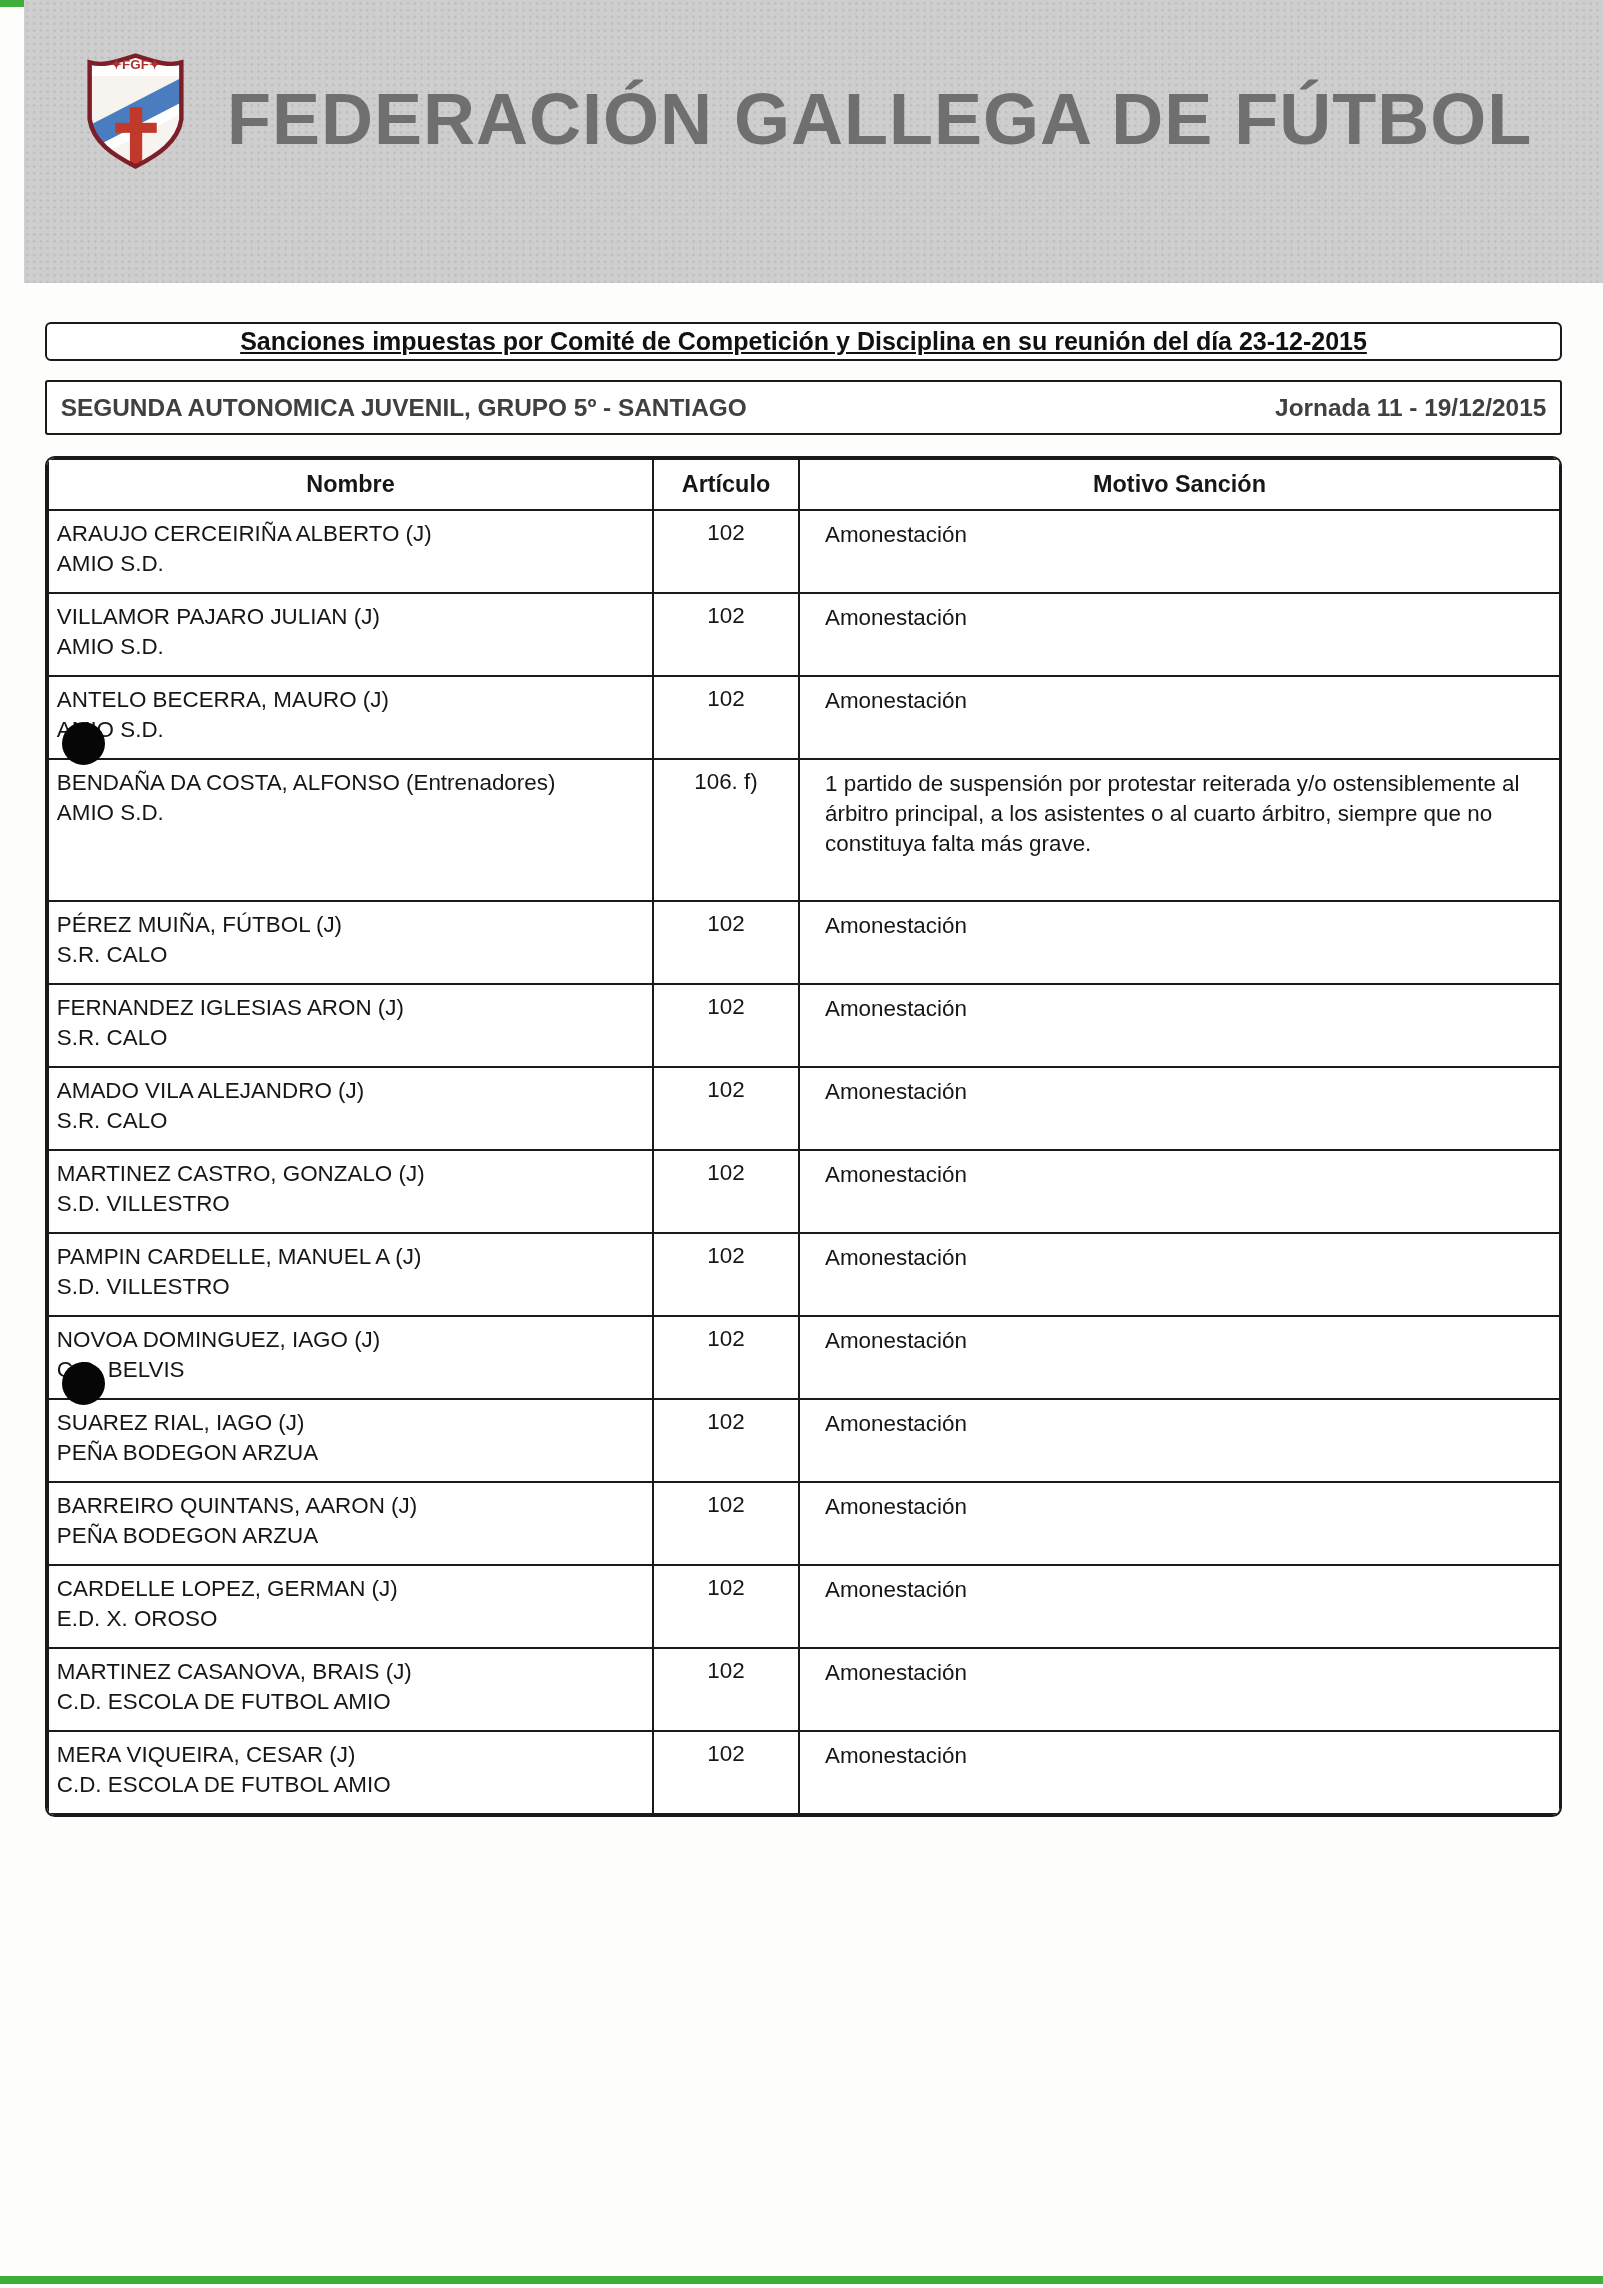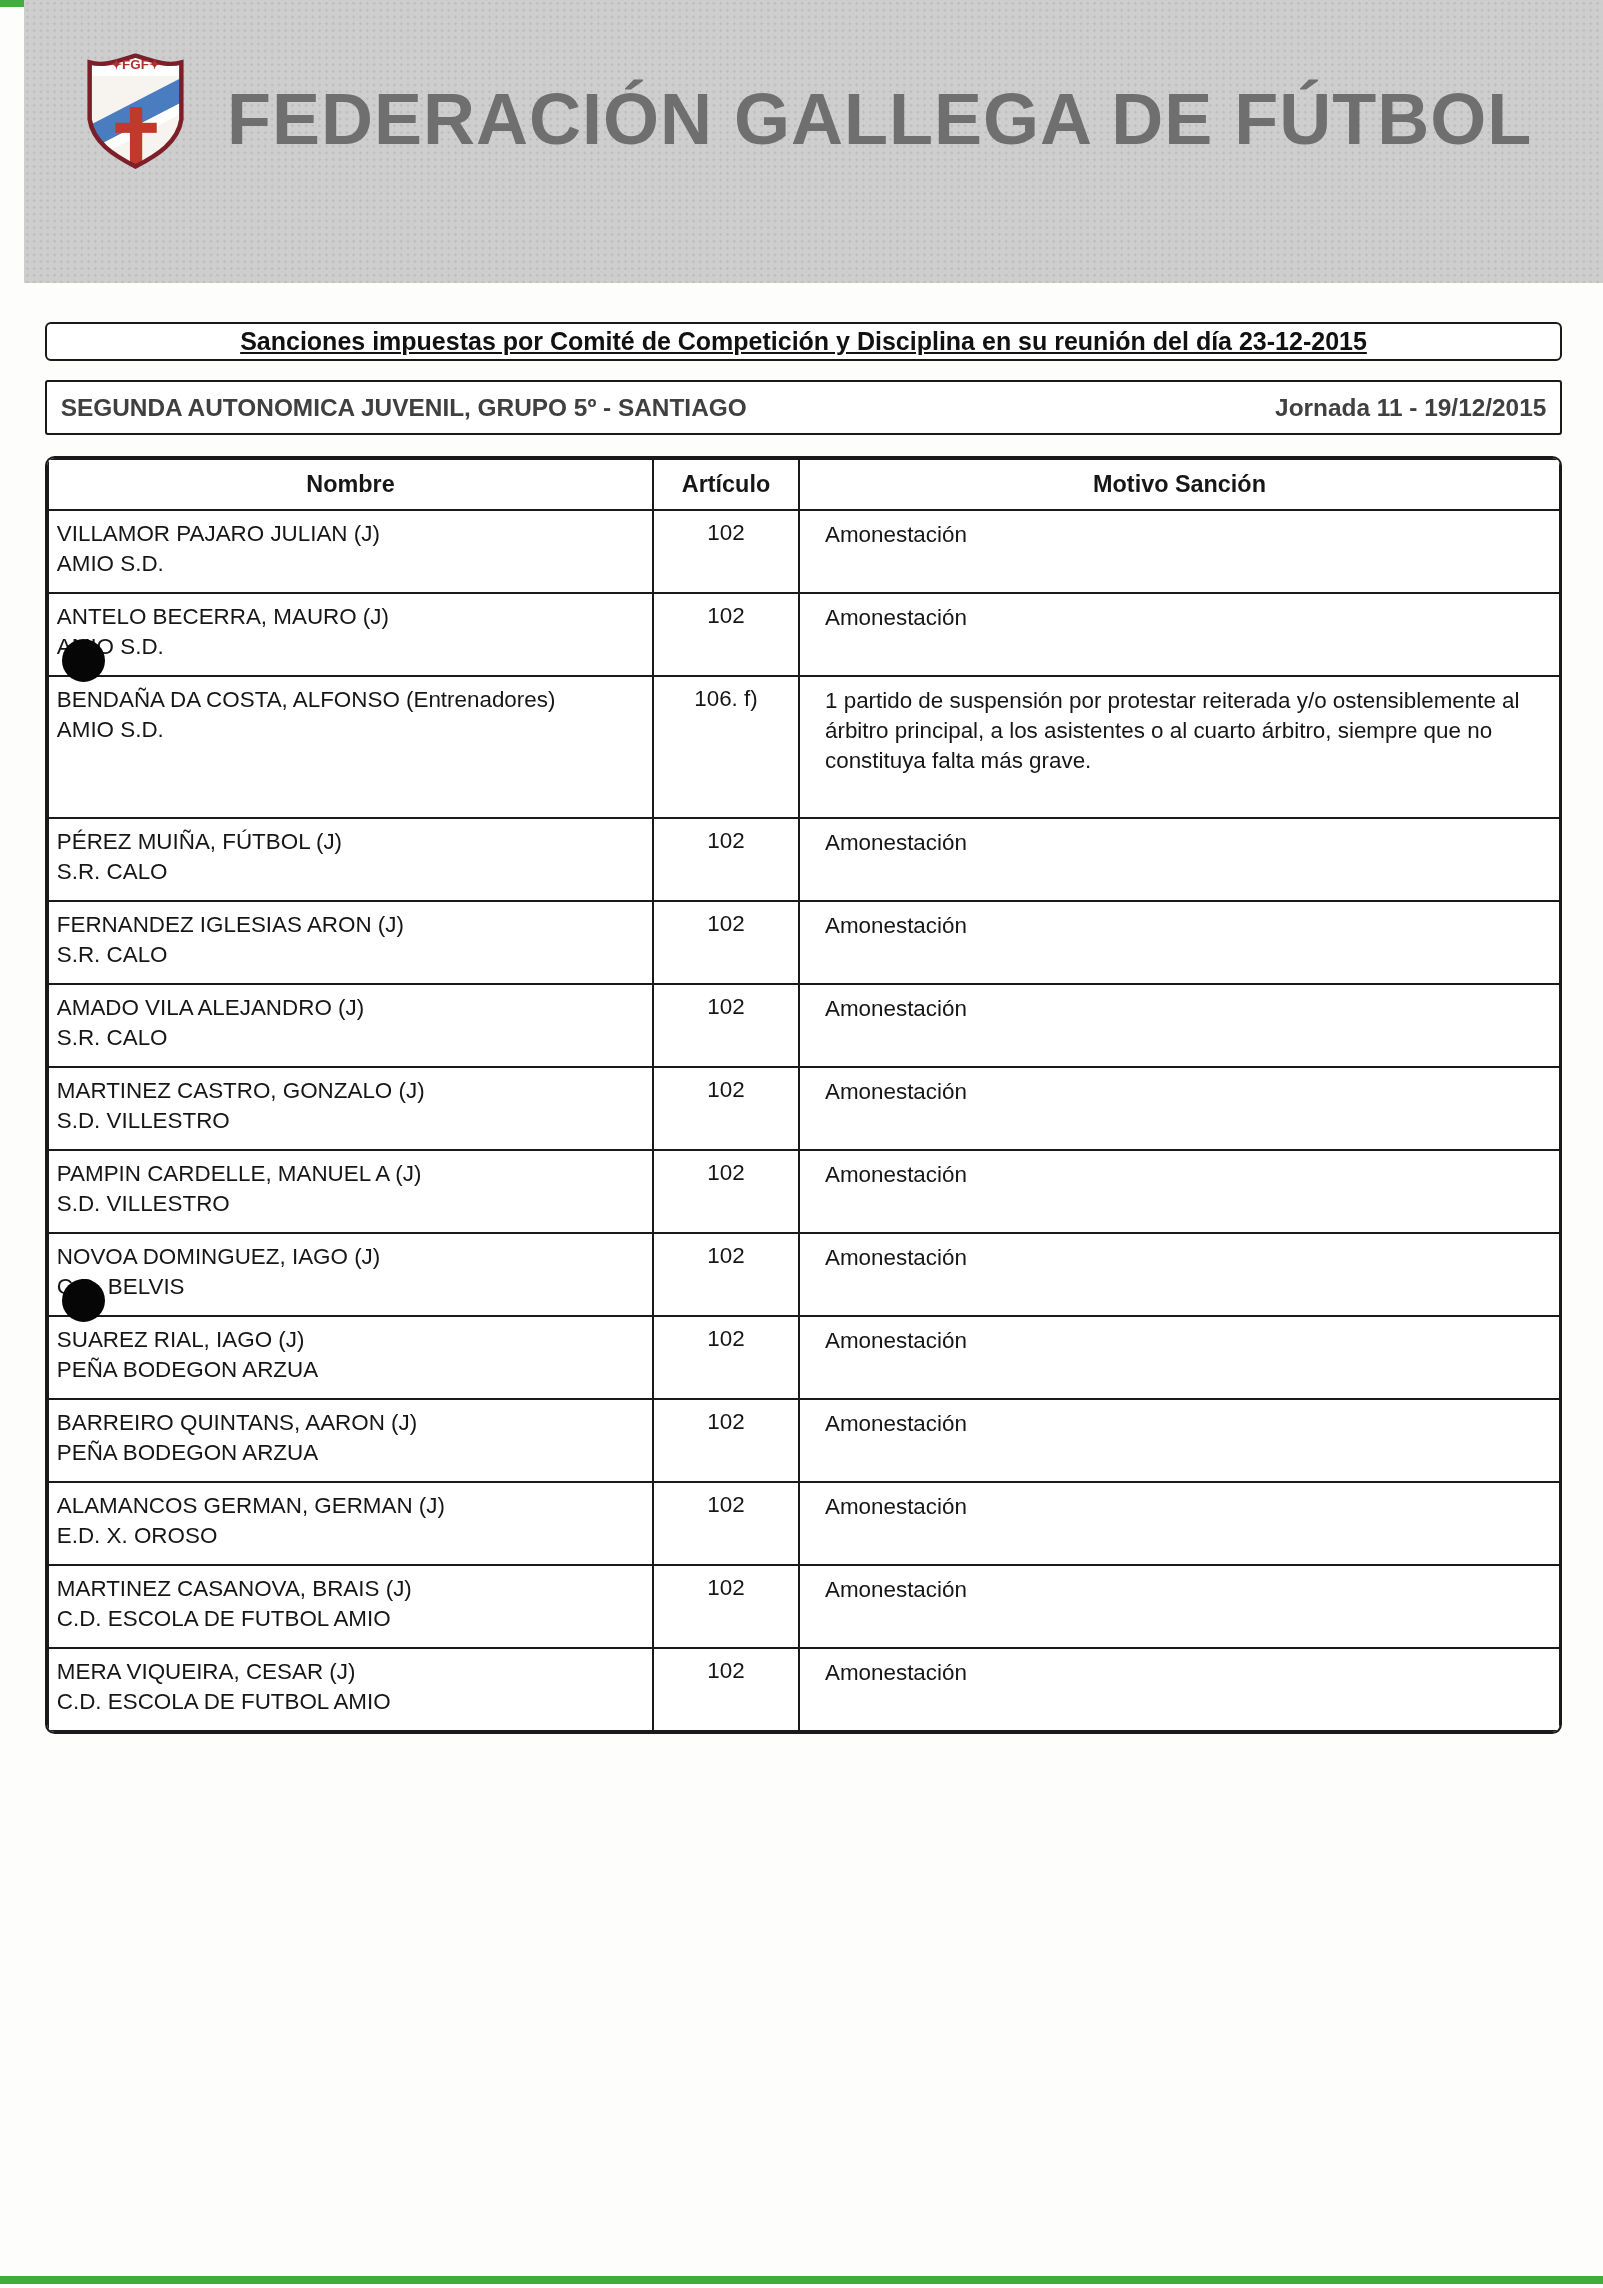--- a/index.html
+++ b/index.html
@@ -135,6 +135,15 @@
     <tbody id="rows">
         <tr>
     <td class="c-name">
+      <div class="player">ARAUJO CERCEIRIÑA ALBERTO (J)</div>
+      <div class="club">AMIO S.D.</div>
+
+    </td>
+    <td class="c-art">102</td>
+    <td class="c-motive">Amonestación</td>
+  </tr>
+        <tr>
+    <td class="c-name">
       <div class="player">VILLAMOR PAJARO JULIAN (J)</div>
       <div class="club">AMIO S.D.</div>
 

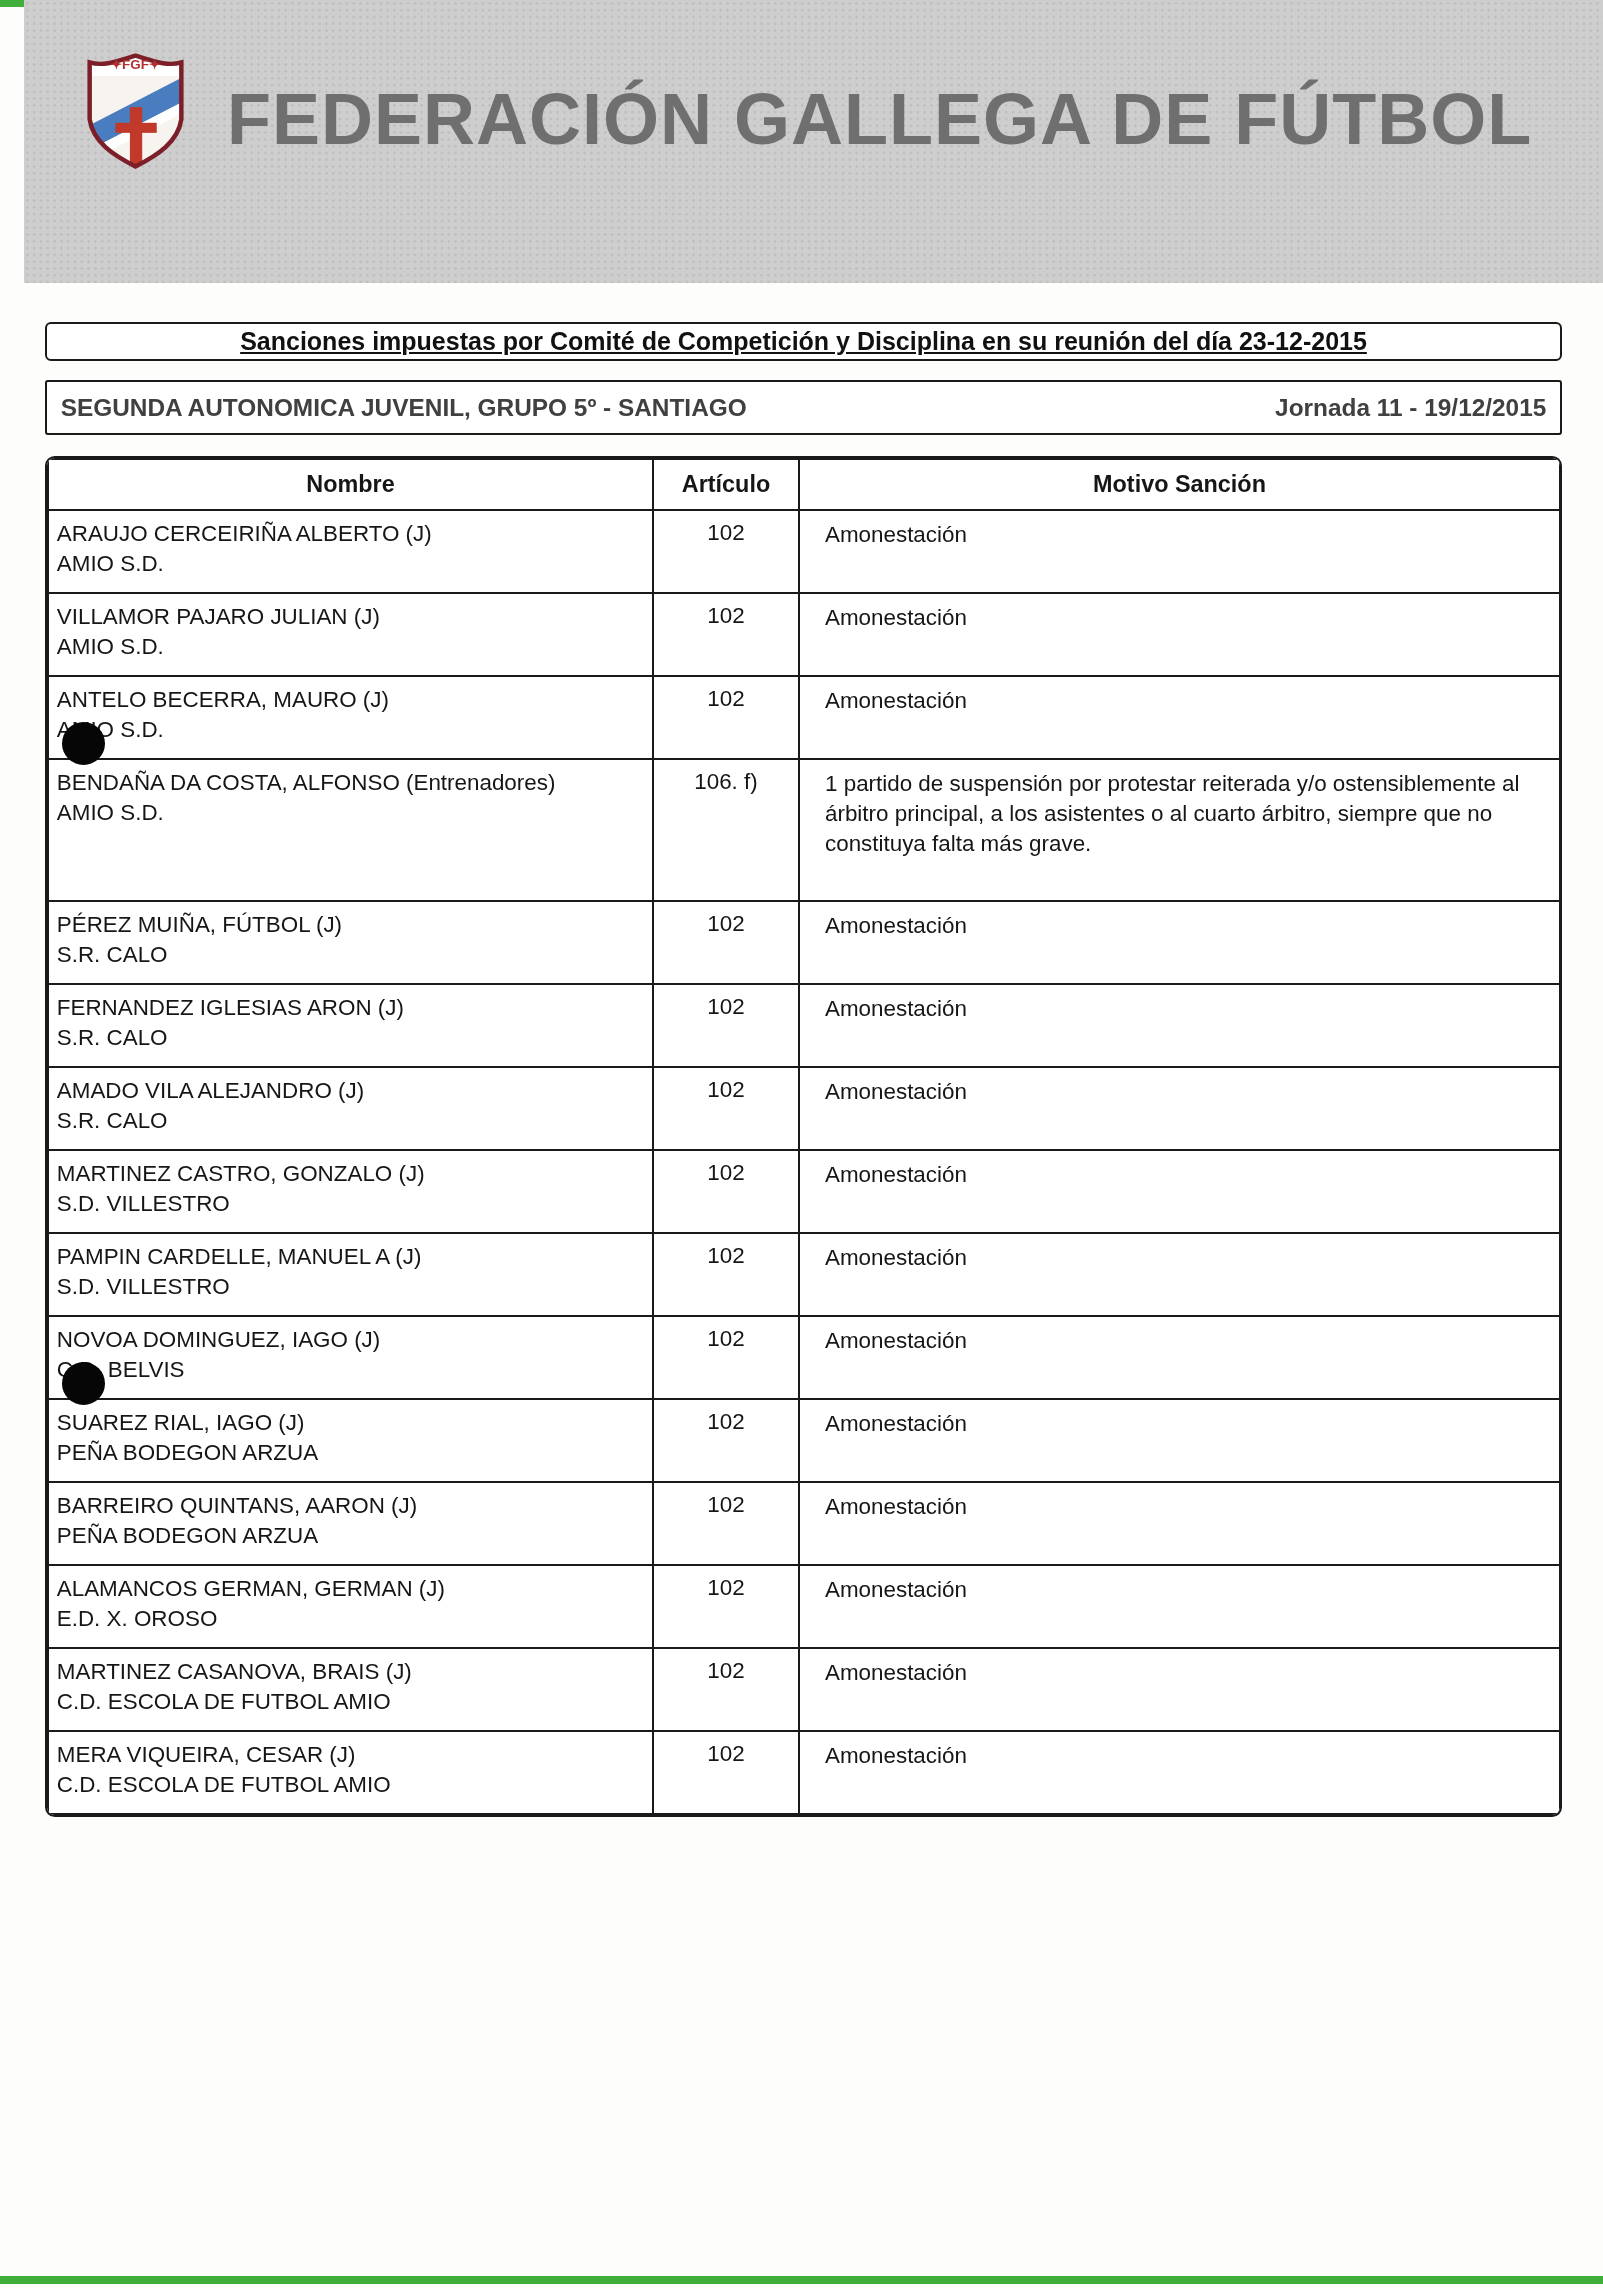--- a/index.html
+++ b/index.html
@@ -243,7 +243,7 @@
   </tr>
         <tr>
     <td class="c-name">
-      <div class="player">ALAMANCOS GERMAN, GERMAN (J)</div>
+      <div class="player">CARDELLE LOPEZ, GERMAN (J)</div>
       <div class="club">E.D. X. OROSO</div>
 
     </td>

